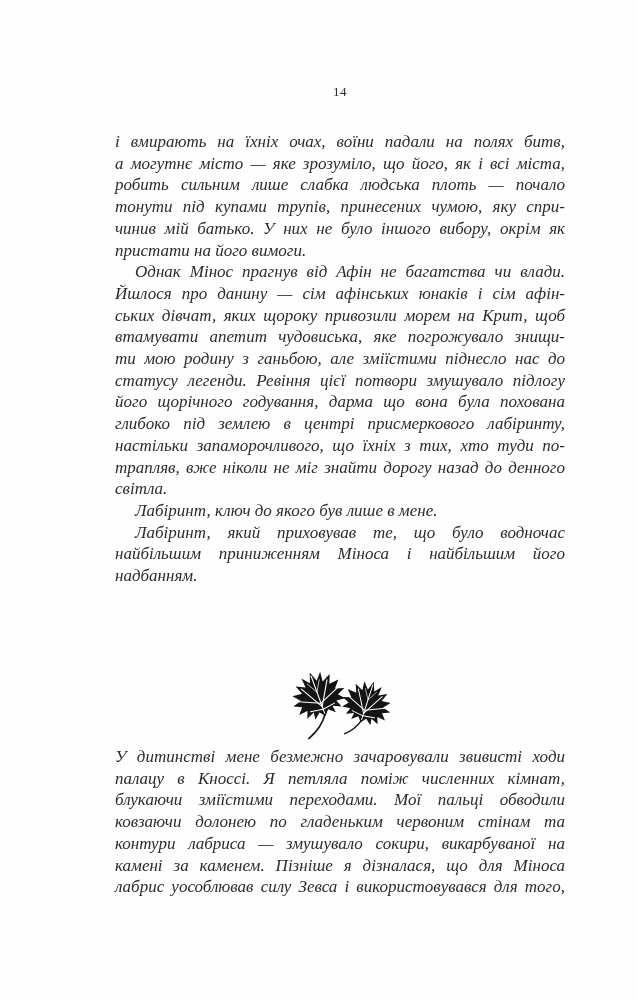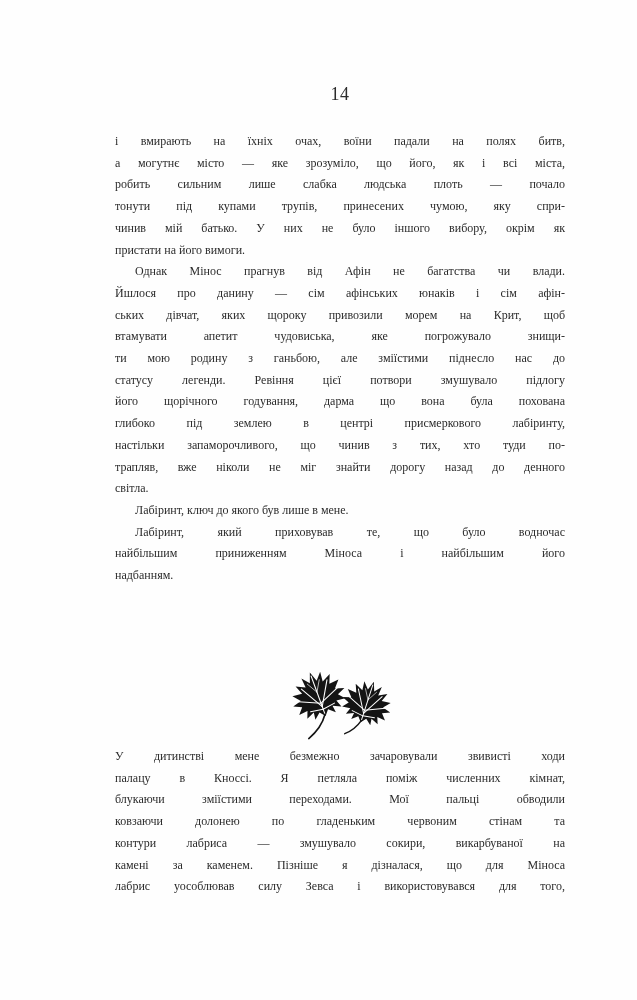--- a/index.html
+++ b/index.html
@@ -21,7 +21,7 @@
     left: 115px;
     width: 450px;
     text-align: center;
-    font-size: 18px;
+    font-size: 13px;
     letter-spacing: 0.5px;
   }
   .text-block {

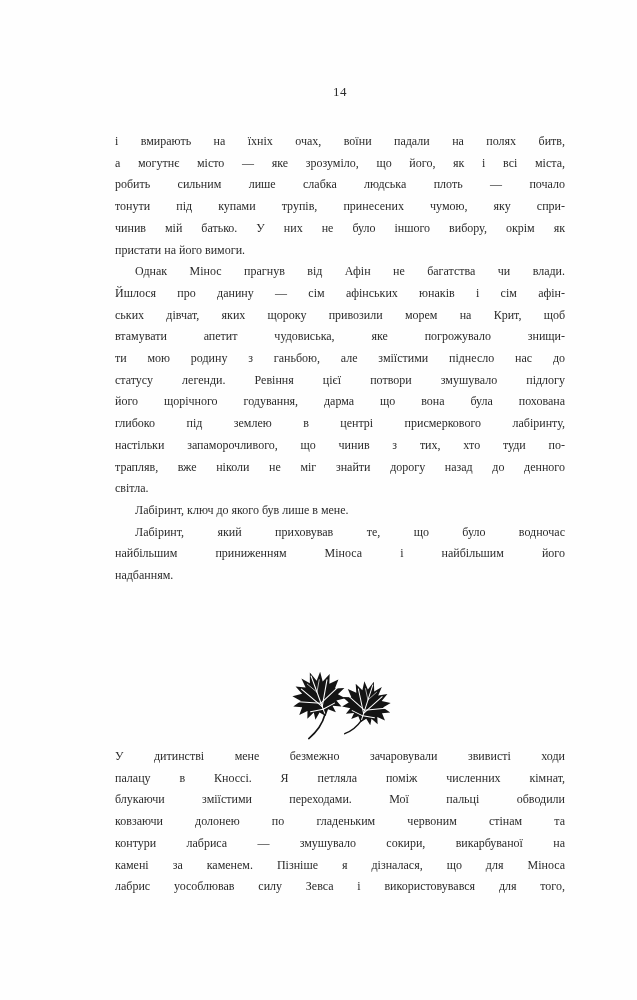--- a/index.html
+++ b/index.html
@@ -28,8 +28,9 @@
     position: absolute;
     left: 115px;
     width: 450px;
-    font-size: 12px;
+    font-size: 17px;
     line-height: 21.7px;
+    font-style: italic;
   }
   .text-block.top { top: 131px; }
   .text-block.bottom { top: 746px; }

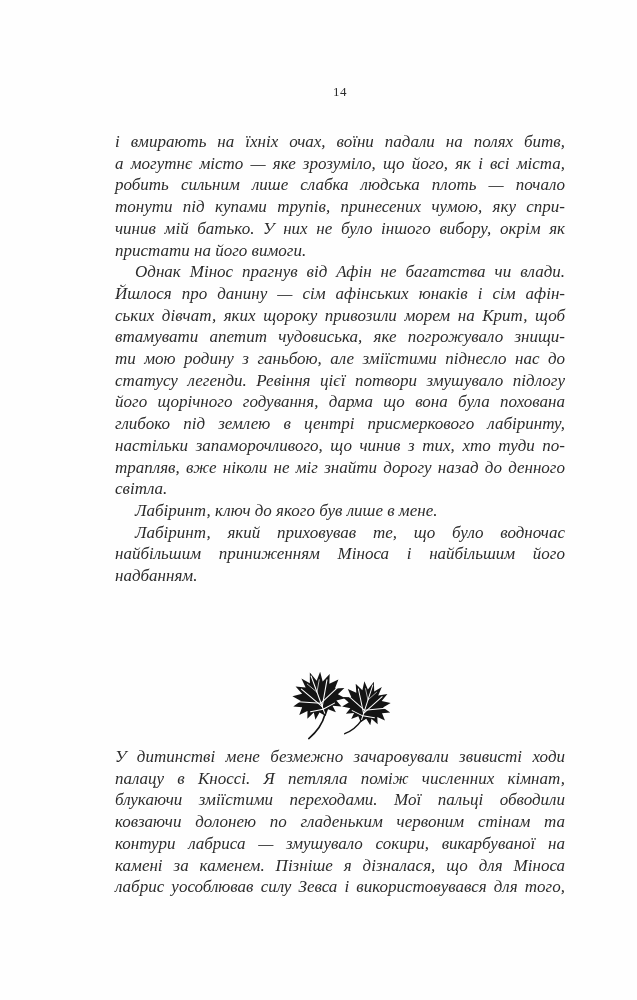--- a/index.html
+++ b/index.html
@@ -80,7 +80,7 @@
         <div class="line">статусу легенди. Ревіння цієї потвори змушувало підлогу</div>
         <div class="line">його щорічного годування, дарма що вона була похована</div>
         <div class="line">глибоко під землею в центрі присмеркового лабіринту,</div>
-        <div class="line">настільки запаморочливого, що чинив з тих, хто туди по-</div>
+        <div class="line">настільки запаморочливого, що їхніх з тих, хто туди по-</div>
         <div class="line">трапляв, вже ніколи не міг знайти дорогу назад до денного</div>
         <div class="line last">світла.</div>
       </div>

